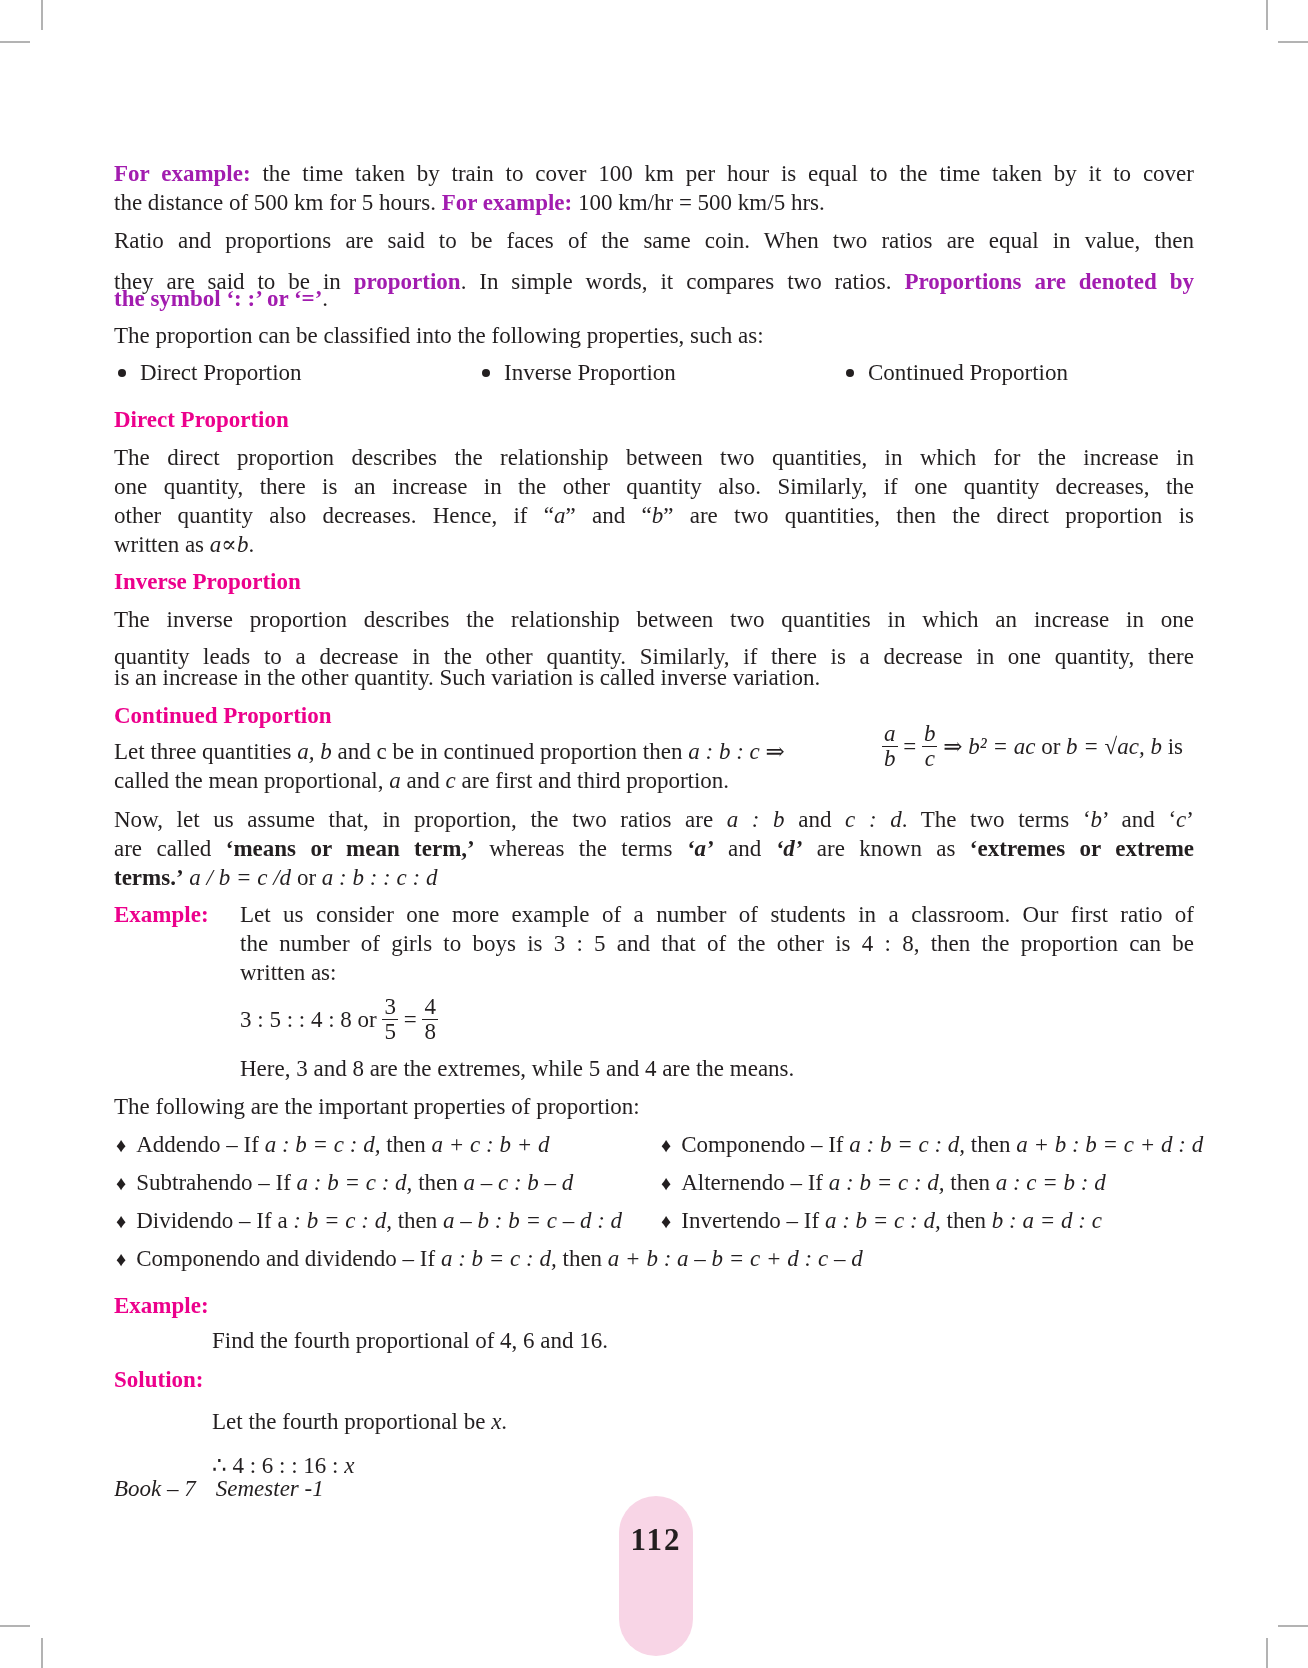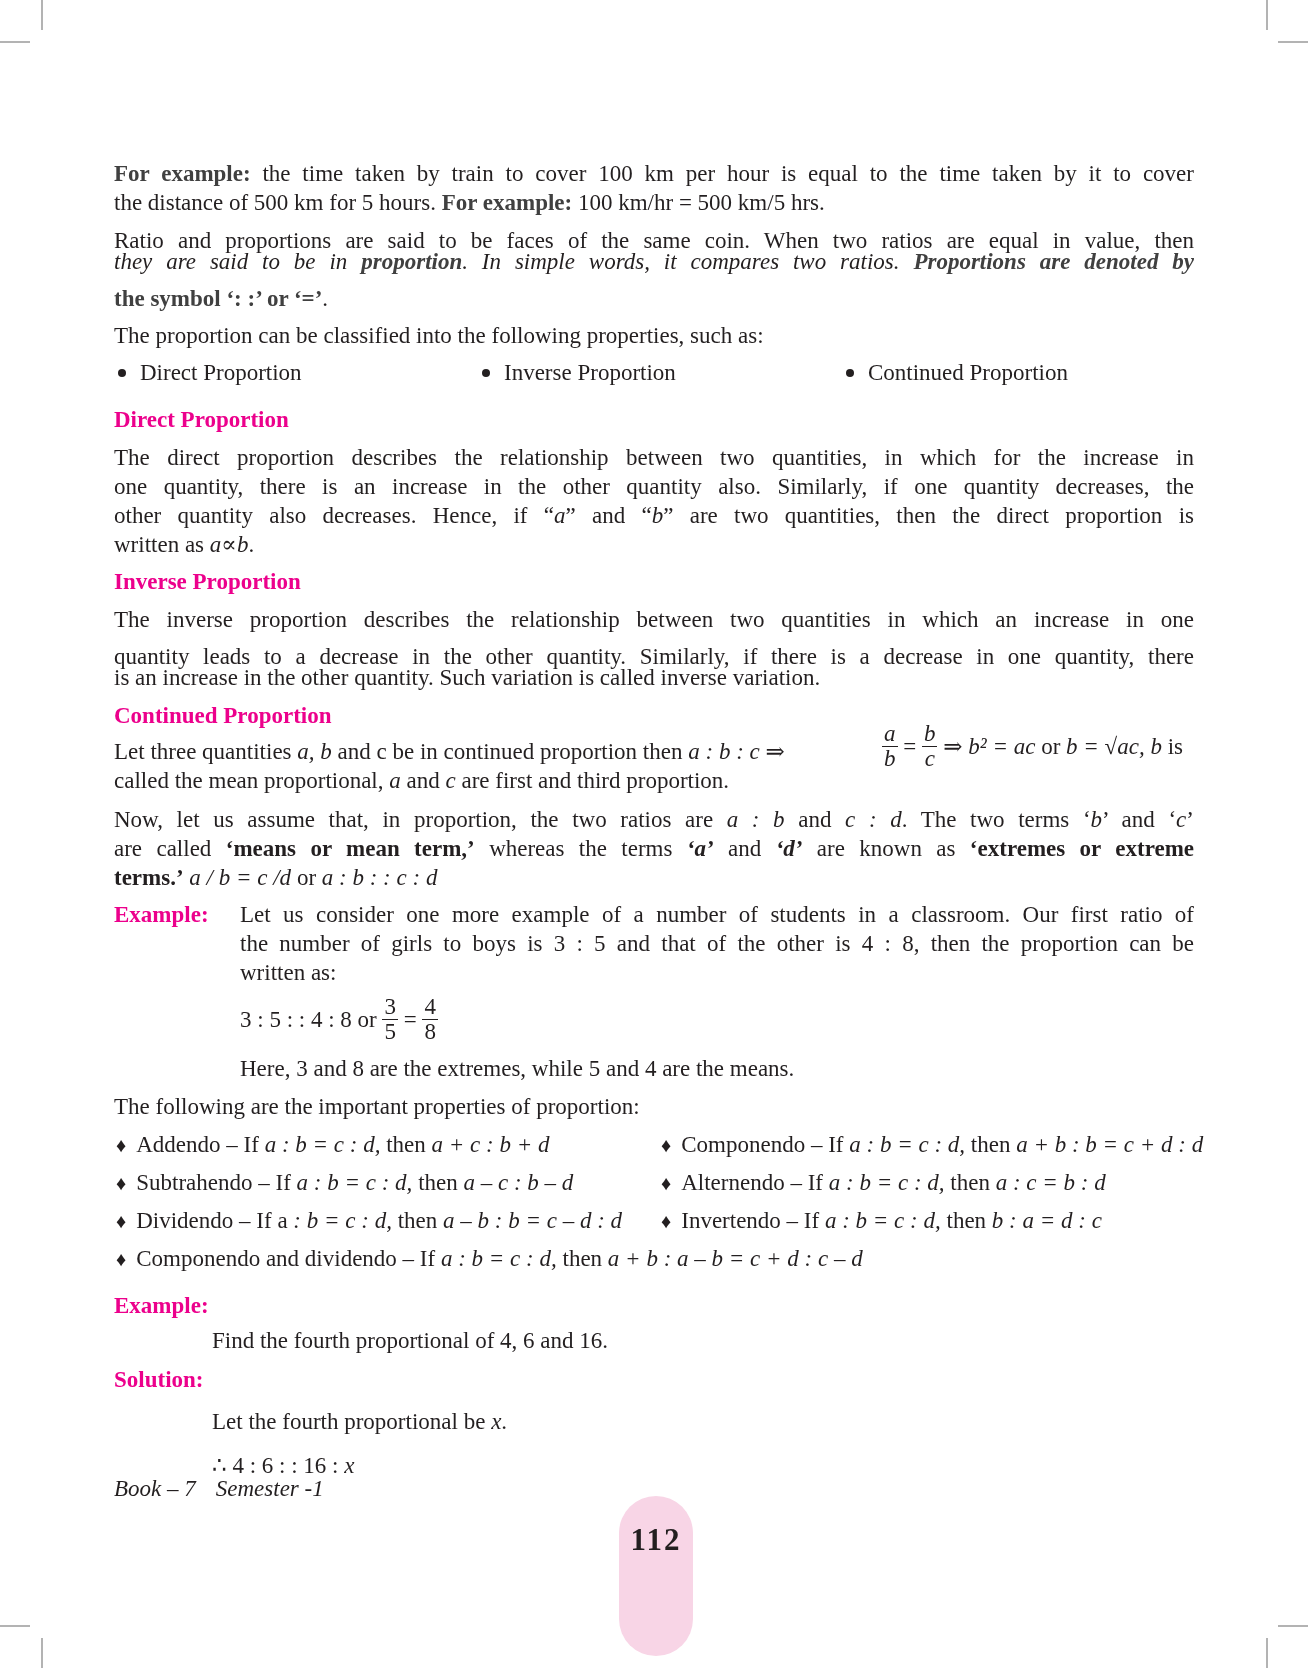--- a/index.html
+++ b/index.html
@@ -8,7 +8,7 @@
   .crop { position: absolute; background: #b3b3b3; }
   .line { position: absolute; left: 114px; width: 1080px; font-size: 23px; line-height: 28px; white-space: nowrap; }
   .just { text-align: justify; text-align-last: justify; }
-  .pink { color: #404040; }
+  .pink { color: #a21caf; }
   .b { font-weight: bold; }
   .i { font-style: italic; }
   .head { position: absolute; left: 114px; font-size: 23px; font-weight: bold; color: #ec008c; line-height: 28px; }

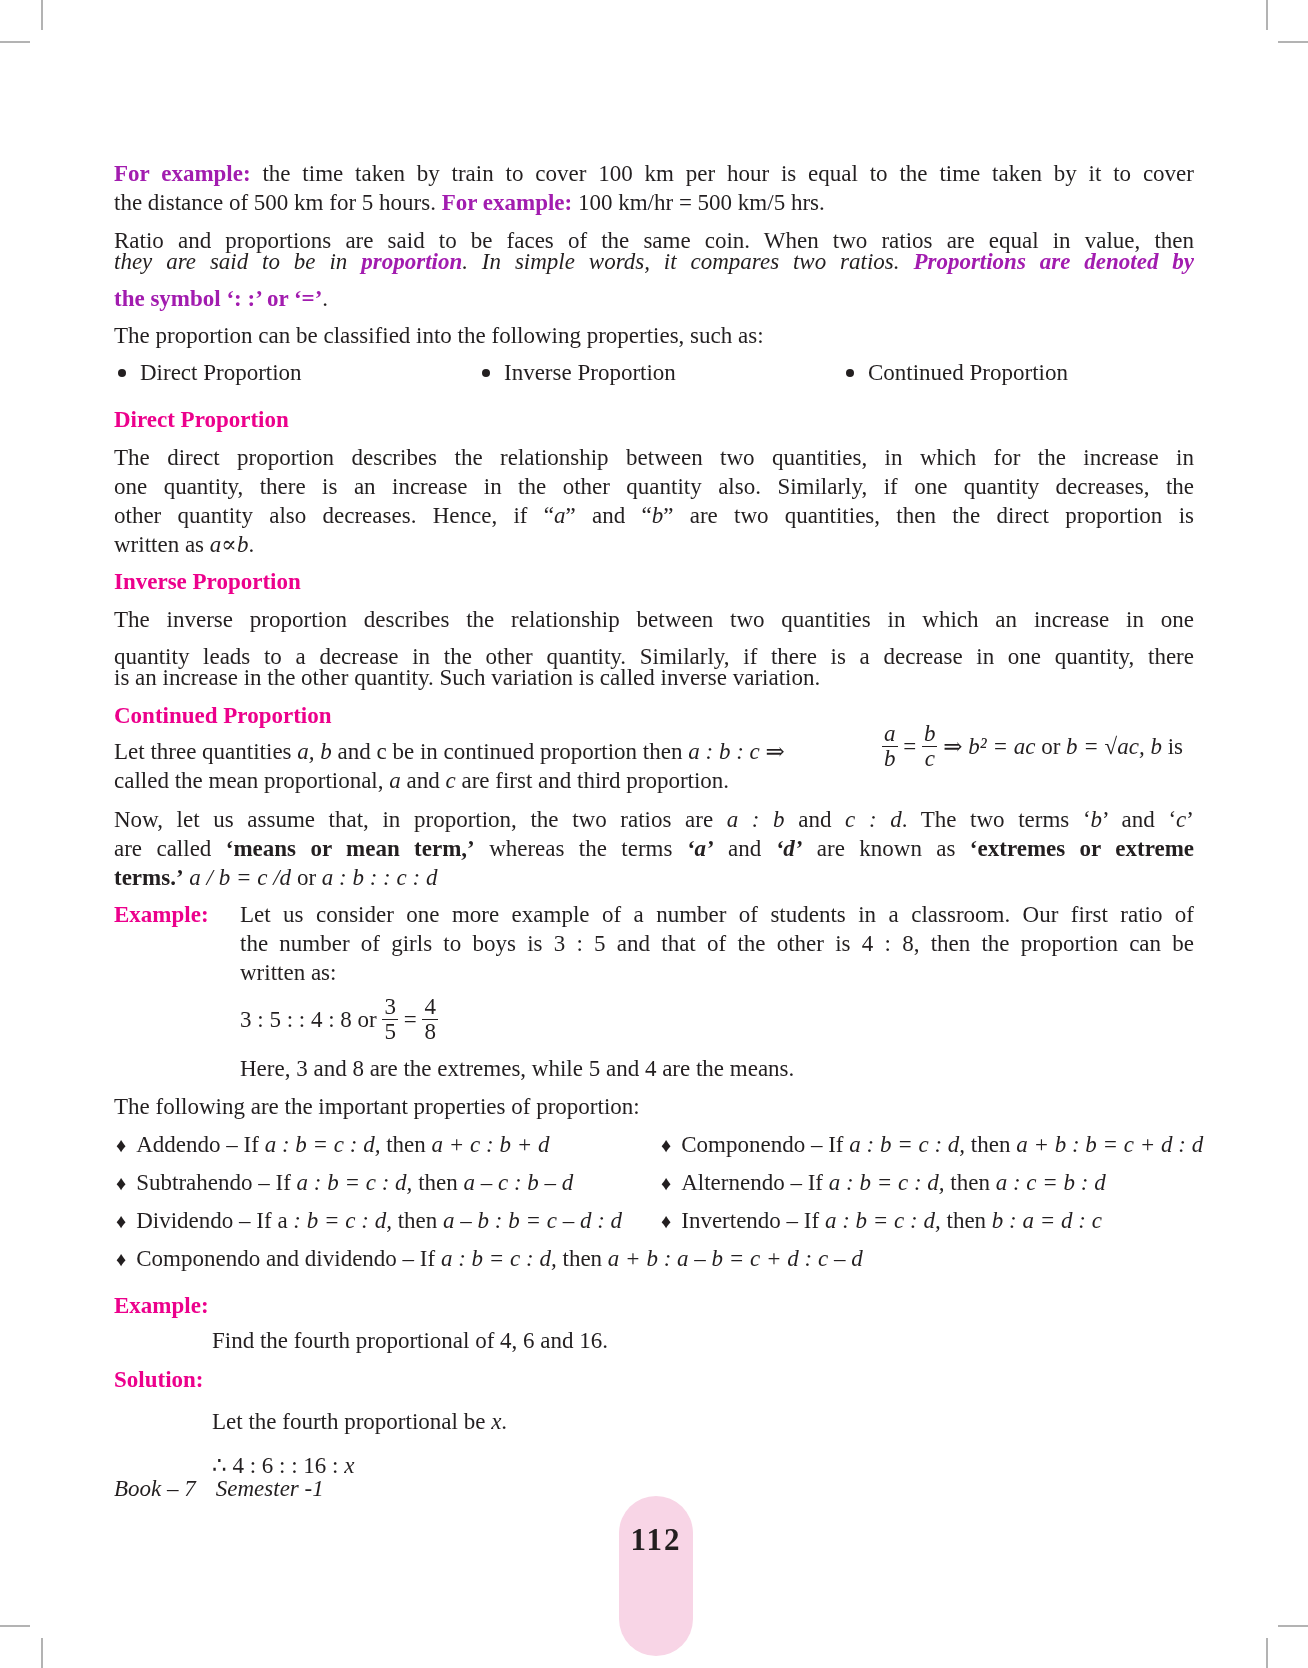--- a/index.html
+++ b/index.html
@@ -46,7 +46,7 @@
 <div class="line just" style="top:227px;">
   <span>Ratio and proportions are said to be faces of the same coin. When two ratios are equal in value, then</span>
 </div>
-<div class="line just" style="top:248px;font-style:italic;">
+<div class="line just" style="top:268px;">
   <span>they are said to be in </span><span class="pink b">proportion</span><span>. In simple words, it compares two ratios. </span><span class="pink b">Proportions are denoted by</span>
 </div>
 <div class="line" style="top:285px;">

